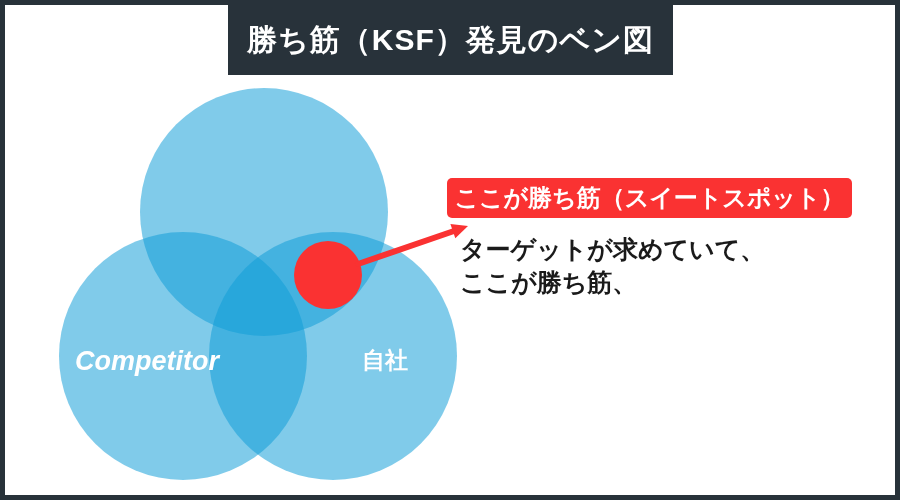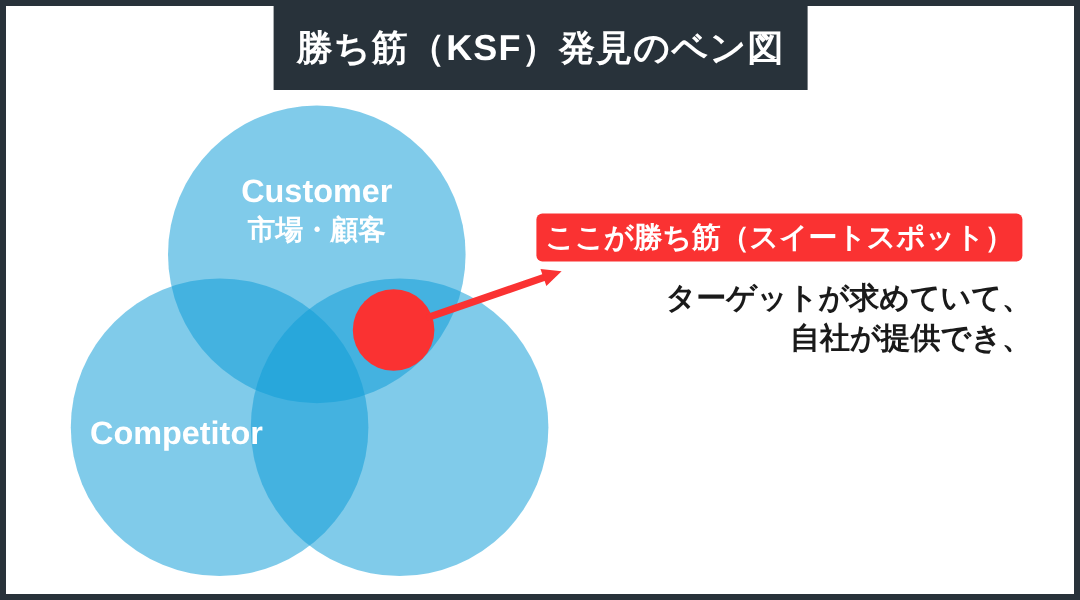--- a/index.html
+++ b/index.html
@@ -106,10 +106,6 @@
   <div class="venn-circle circle-competitor"></div>
   <div class="venn-circle circle-company"></div>
 
-  <div class="circle-label label-customer">
-    <div class="en">Customer</div>
-    <div class="jp">市場・顧客</div>
-  </div>
   <div class="circle-label label-competitor">
     <div class="en">Competitor</div>
   </div>

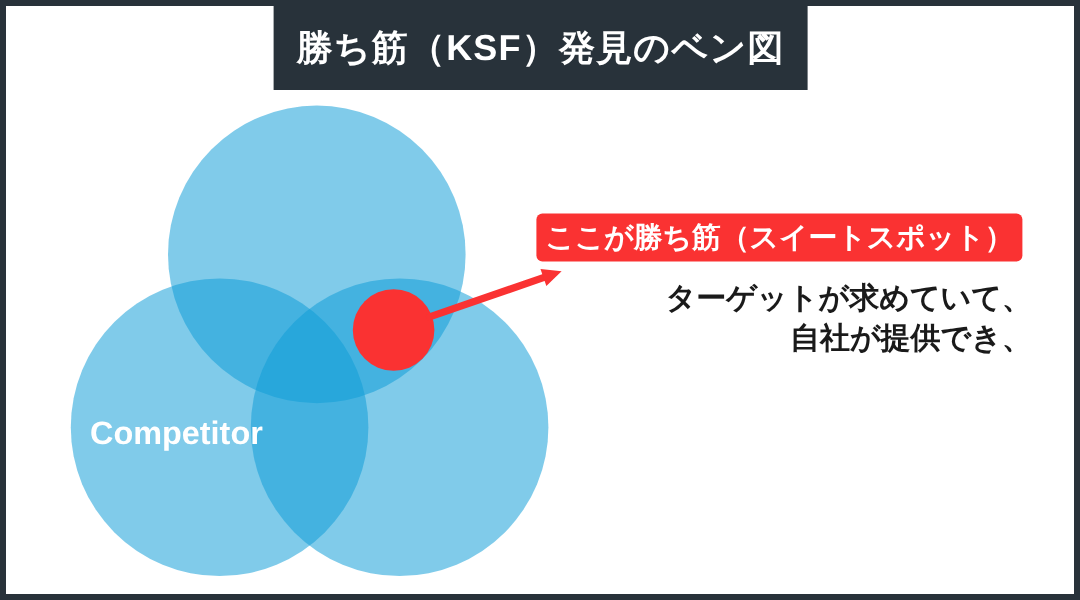--- a/index.html
+++ b/index.html
@@ -85,7 +85,7 @@
     position: absolute;
     left: 455px; top: 228px;
     width: 400px;
-    text-align: right;
+    text-align: left;
     color: #1a1a1a;
     font-size: 25px;
     font-weight: bold;

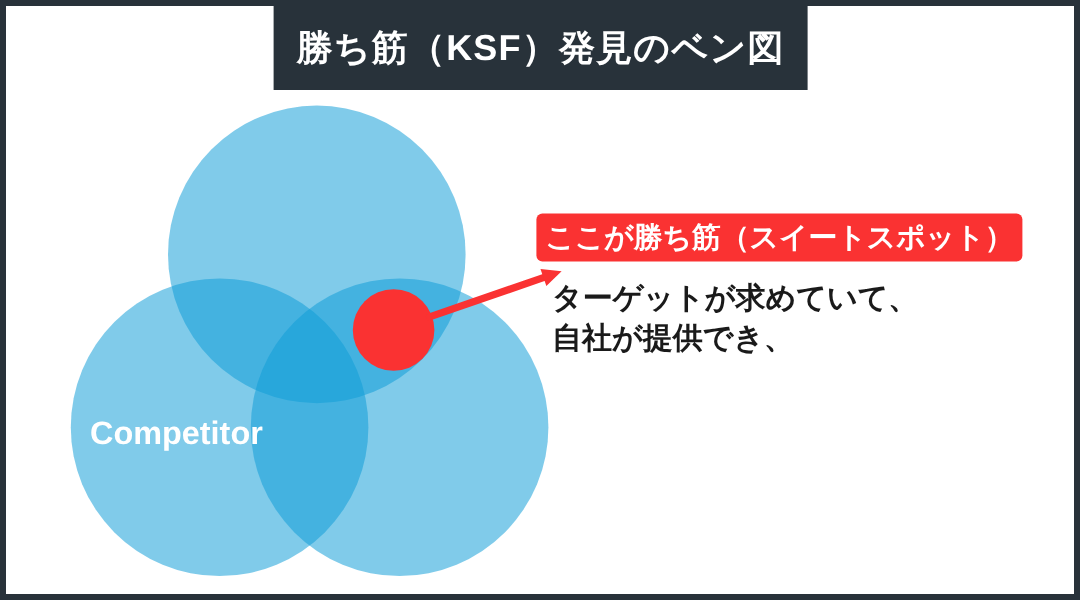--- a/index.html
+++ b/index.html
@@ -124,7 +124,7 @@
   </div>
   <div class="callout-desc">
     <div>ターゲットが求めていて、</div>
-    <div>自社が提供でき、</div>
+    <div>ここが勝ち筋、</div>
   </div>
 
 </div>

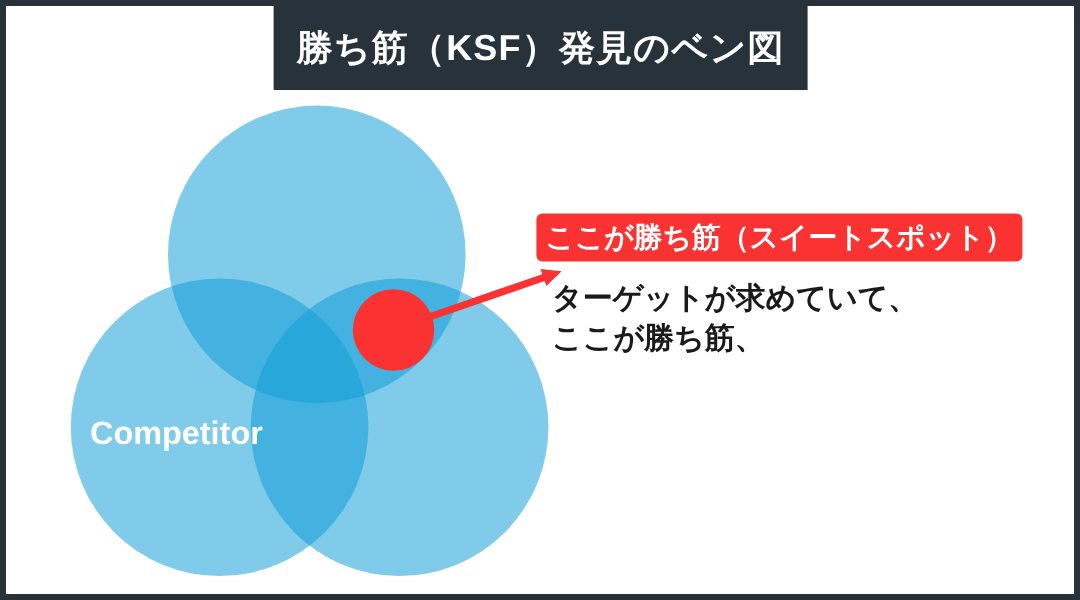--- a/index.html
+++ b/index.html
@@ -49,7 +49,7 @@
   .circle-label .en { font-size: 27px; line-height: 33px; }
   .circle-label .jp { font-size: 23px; line-height: 31px; }
   .label-customer   { left: 149px; top: 138px; }
-  .label-competitor { left: 32px;  top: 340px; }
+  .label-competitor { left: 32px;  top: 340px; font-style: italic; }
   .label-company    { left: 270px; top: 340px; }
   .sweet-spot-dot {
     position: absolute;

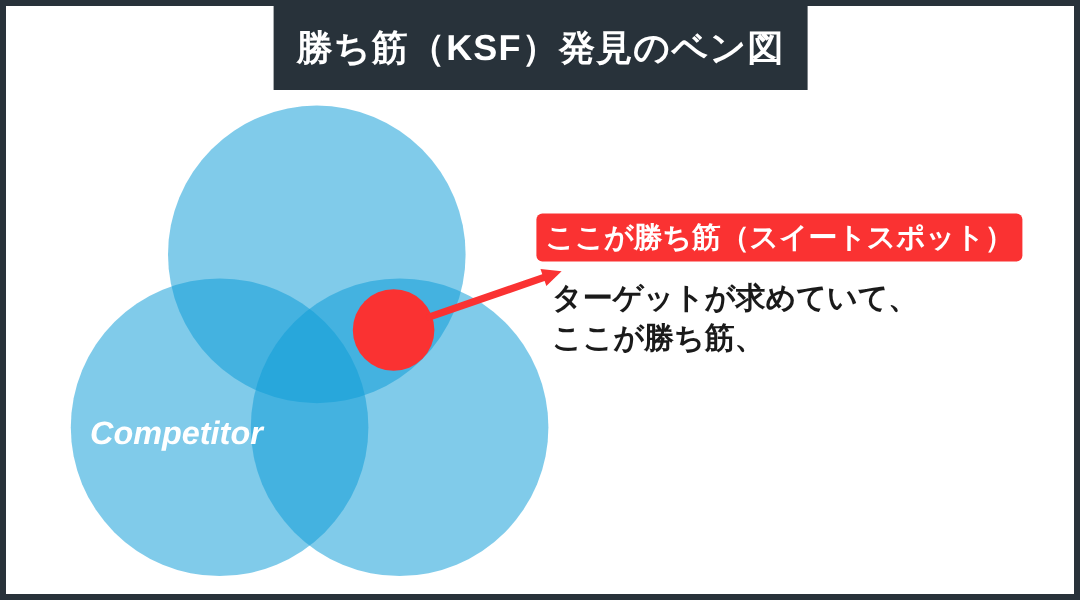--- a/index.html
+++ b/index.html
@@ -110,6 +110,7 @@
     <div class="en">Competitor</div>
   </div>
   <div class="circle-label label-company">
+    <div class="jp">自社</div>
   </div>
 
   <div class="sweet-spot-dot"></div>

